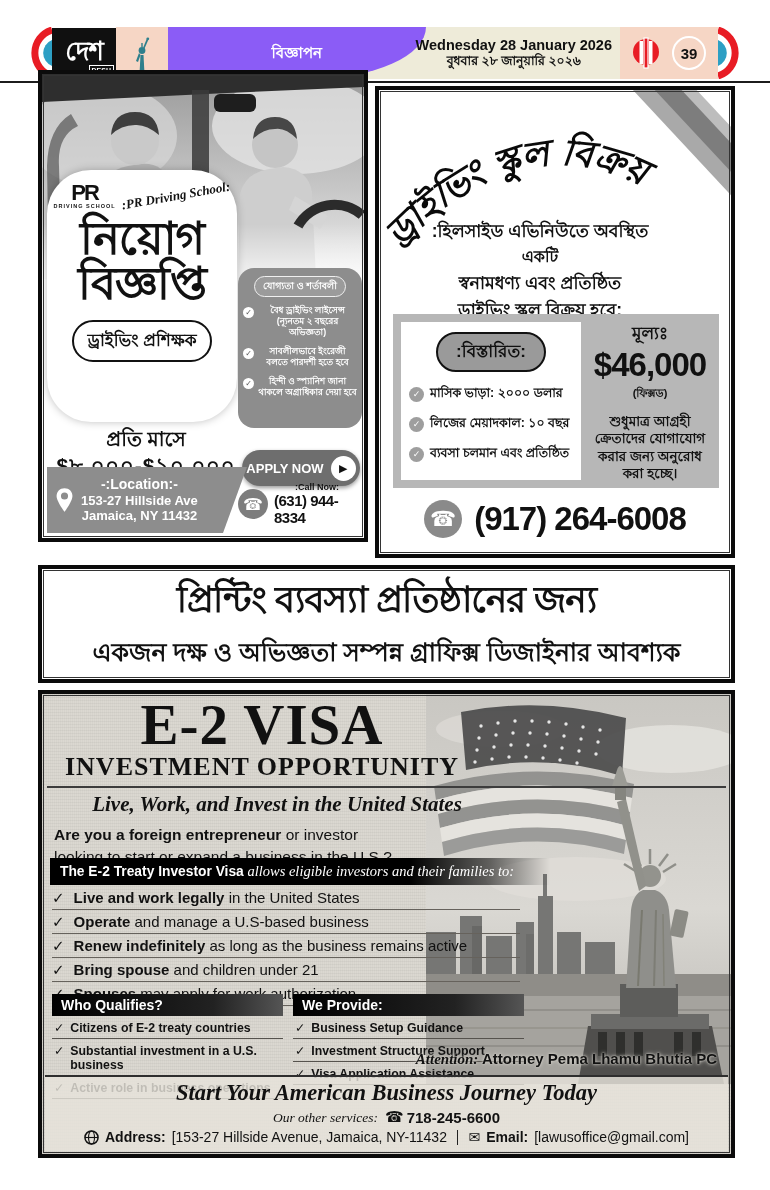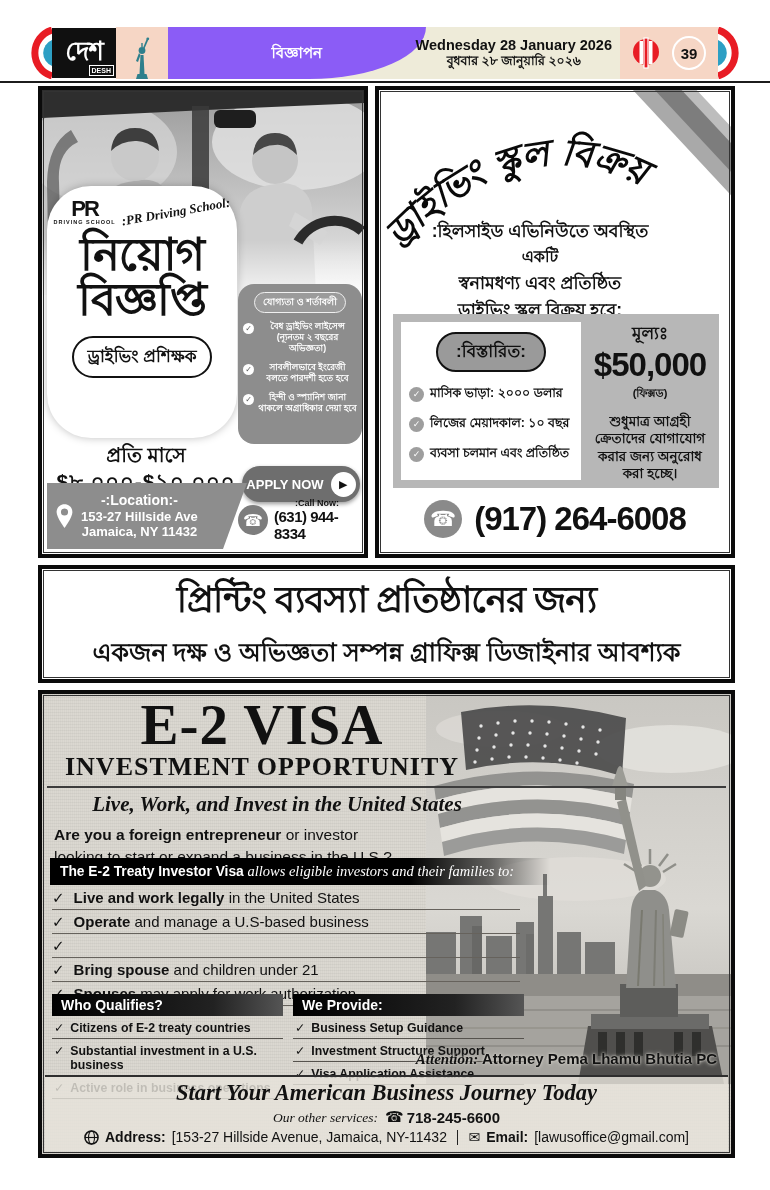--- a/index.html
+++ b/index.html
@@ -31,7 +31,7 @@
   .framed::after{content:"";position:absolute;inset:1px;border:1px solid #333;pointer-events:none;}
 
   
-  .ad-recruit{position:absolute;left:38px;top:86px;width:330px;height:472px;overflow:hidden;}
+  .ad-recruit{position:absolute;left:38px;top:70px;width:330px;height:472px;overflow:hidden;}
   .car-photo{position:absolute;top:0;left:0;width:100%;height:205px;}
   .photo-fade{position:absolute;top:150px;left:0;right:0;height:70px;background:linear-gradient(rgba(255,255,255,0),#fff);}
   .white-card{position:absolute;left:5px;top:96px;width:190px;height:252px;background:#fff;border-radius:44px;text-align:center;box-shadow:0 0 8px rgba(0,0,0,.25);}

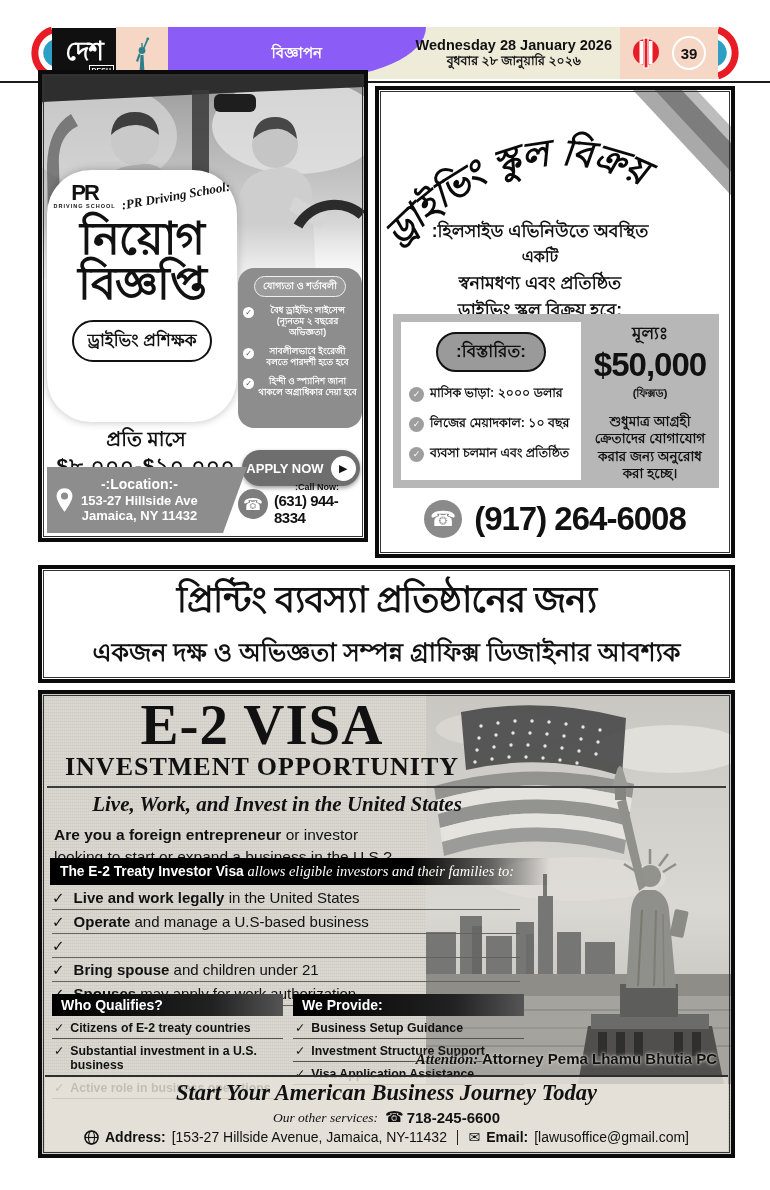--- a/index.html
+++ b/index.html
@@ -315,7 +315,7 @@
     </div>
     <div class="price-col">
       <div class="price-label">মূল্যঃ</div>
-      <div class="price-value">$50,000</div>
+      <div class="price-value">$46,000</div>
       <div class="price-note">(ফিক্সড)</div>
       <div class="buyer-note">শুধুমাত্র আগ্রহী ক্রেতাদের যোগাযোগ করার জন্য অনুরোধ করা হচ্ছে।</div>
     </div>

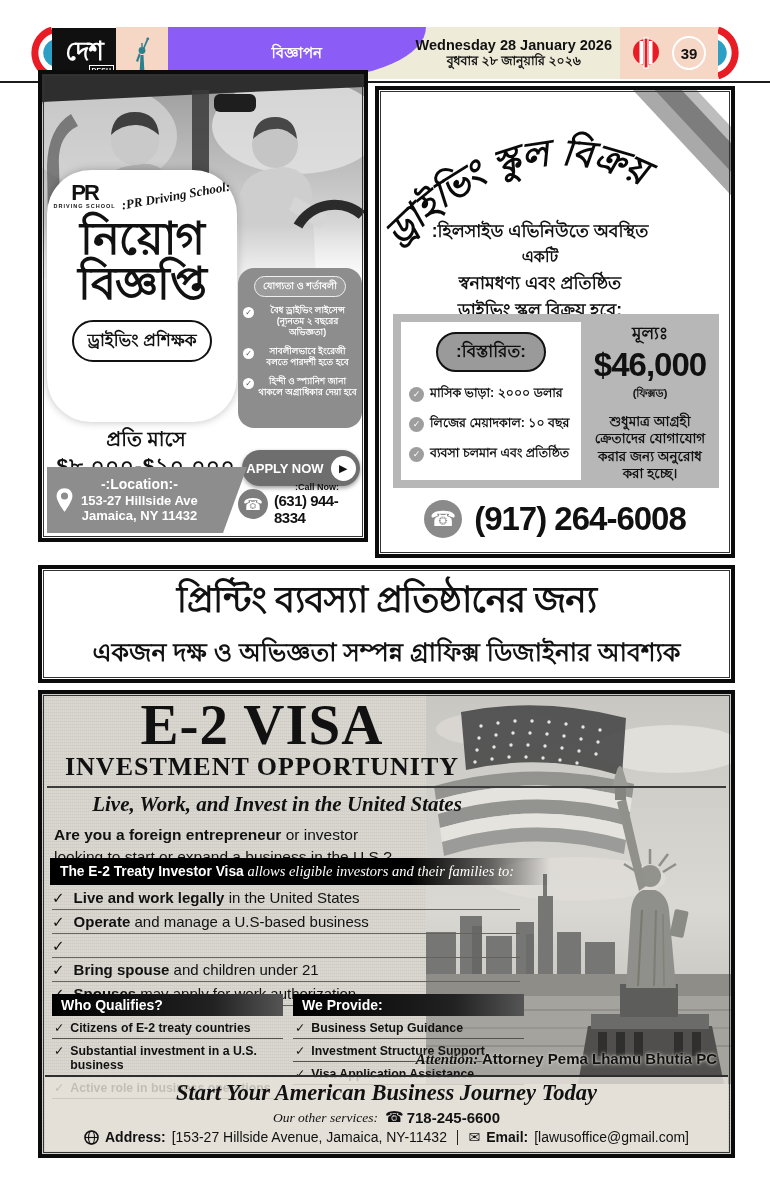--- a/index.html
+++ b/index.html
@@ -456,6 +456,7 @@
     </div>
     <div class="benefit">
       <span class="chk">✓</span>
+      <span><span class="b">Renew indefinitely</span><span> as long as the business remains active</span></span>
     </div>
     <div class="benefit">
       <span class="chk">✓</span>

